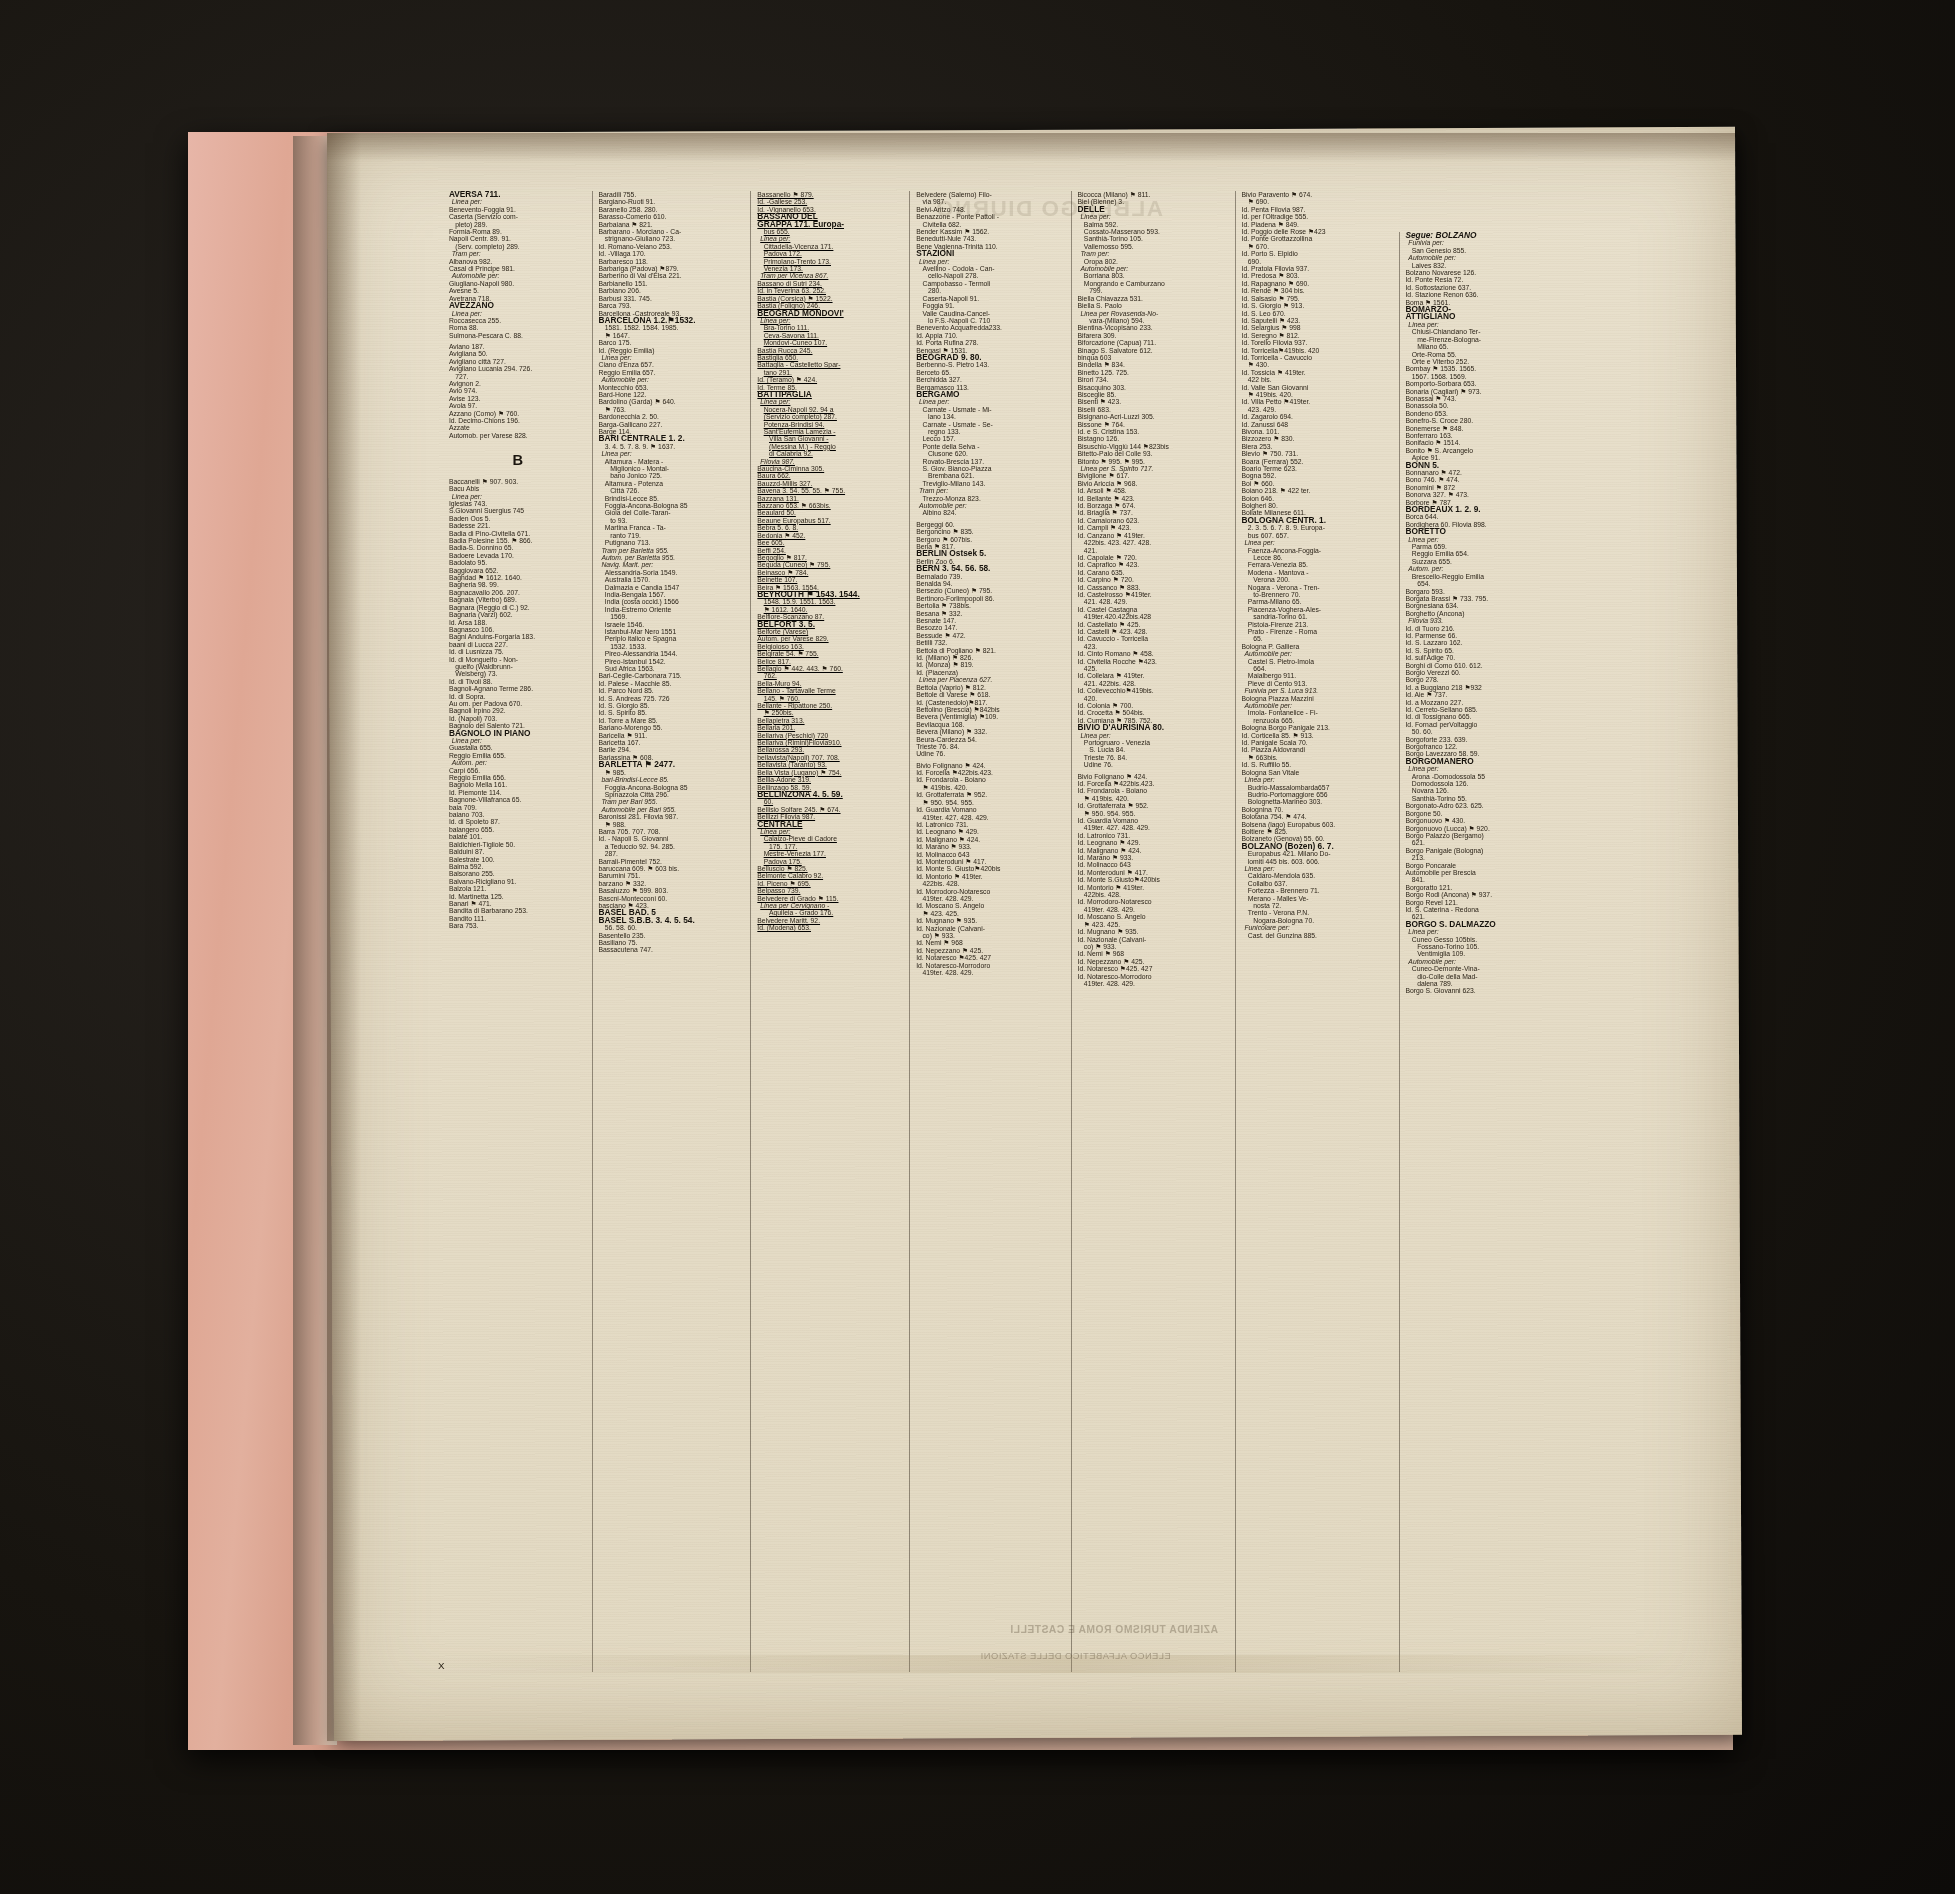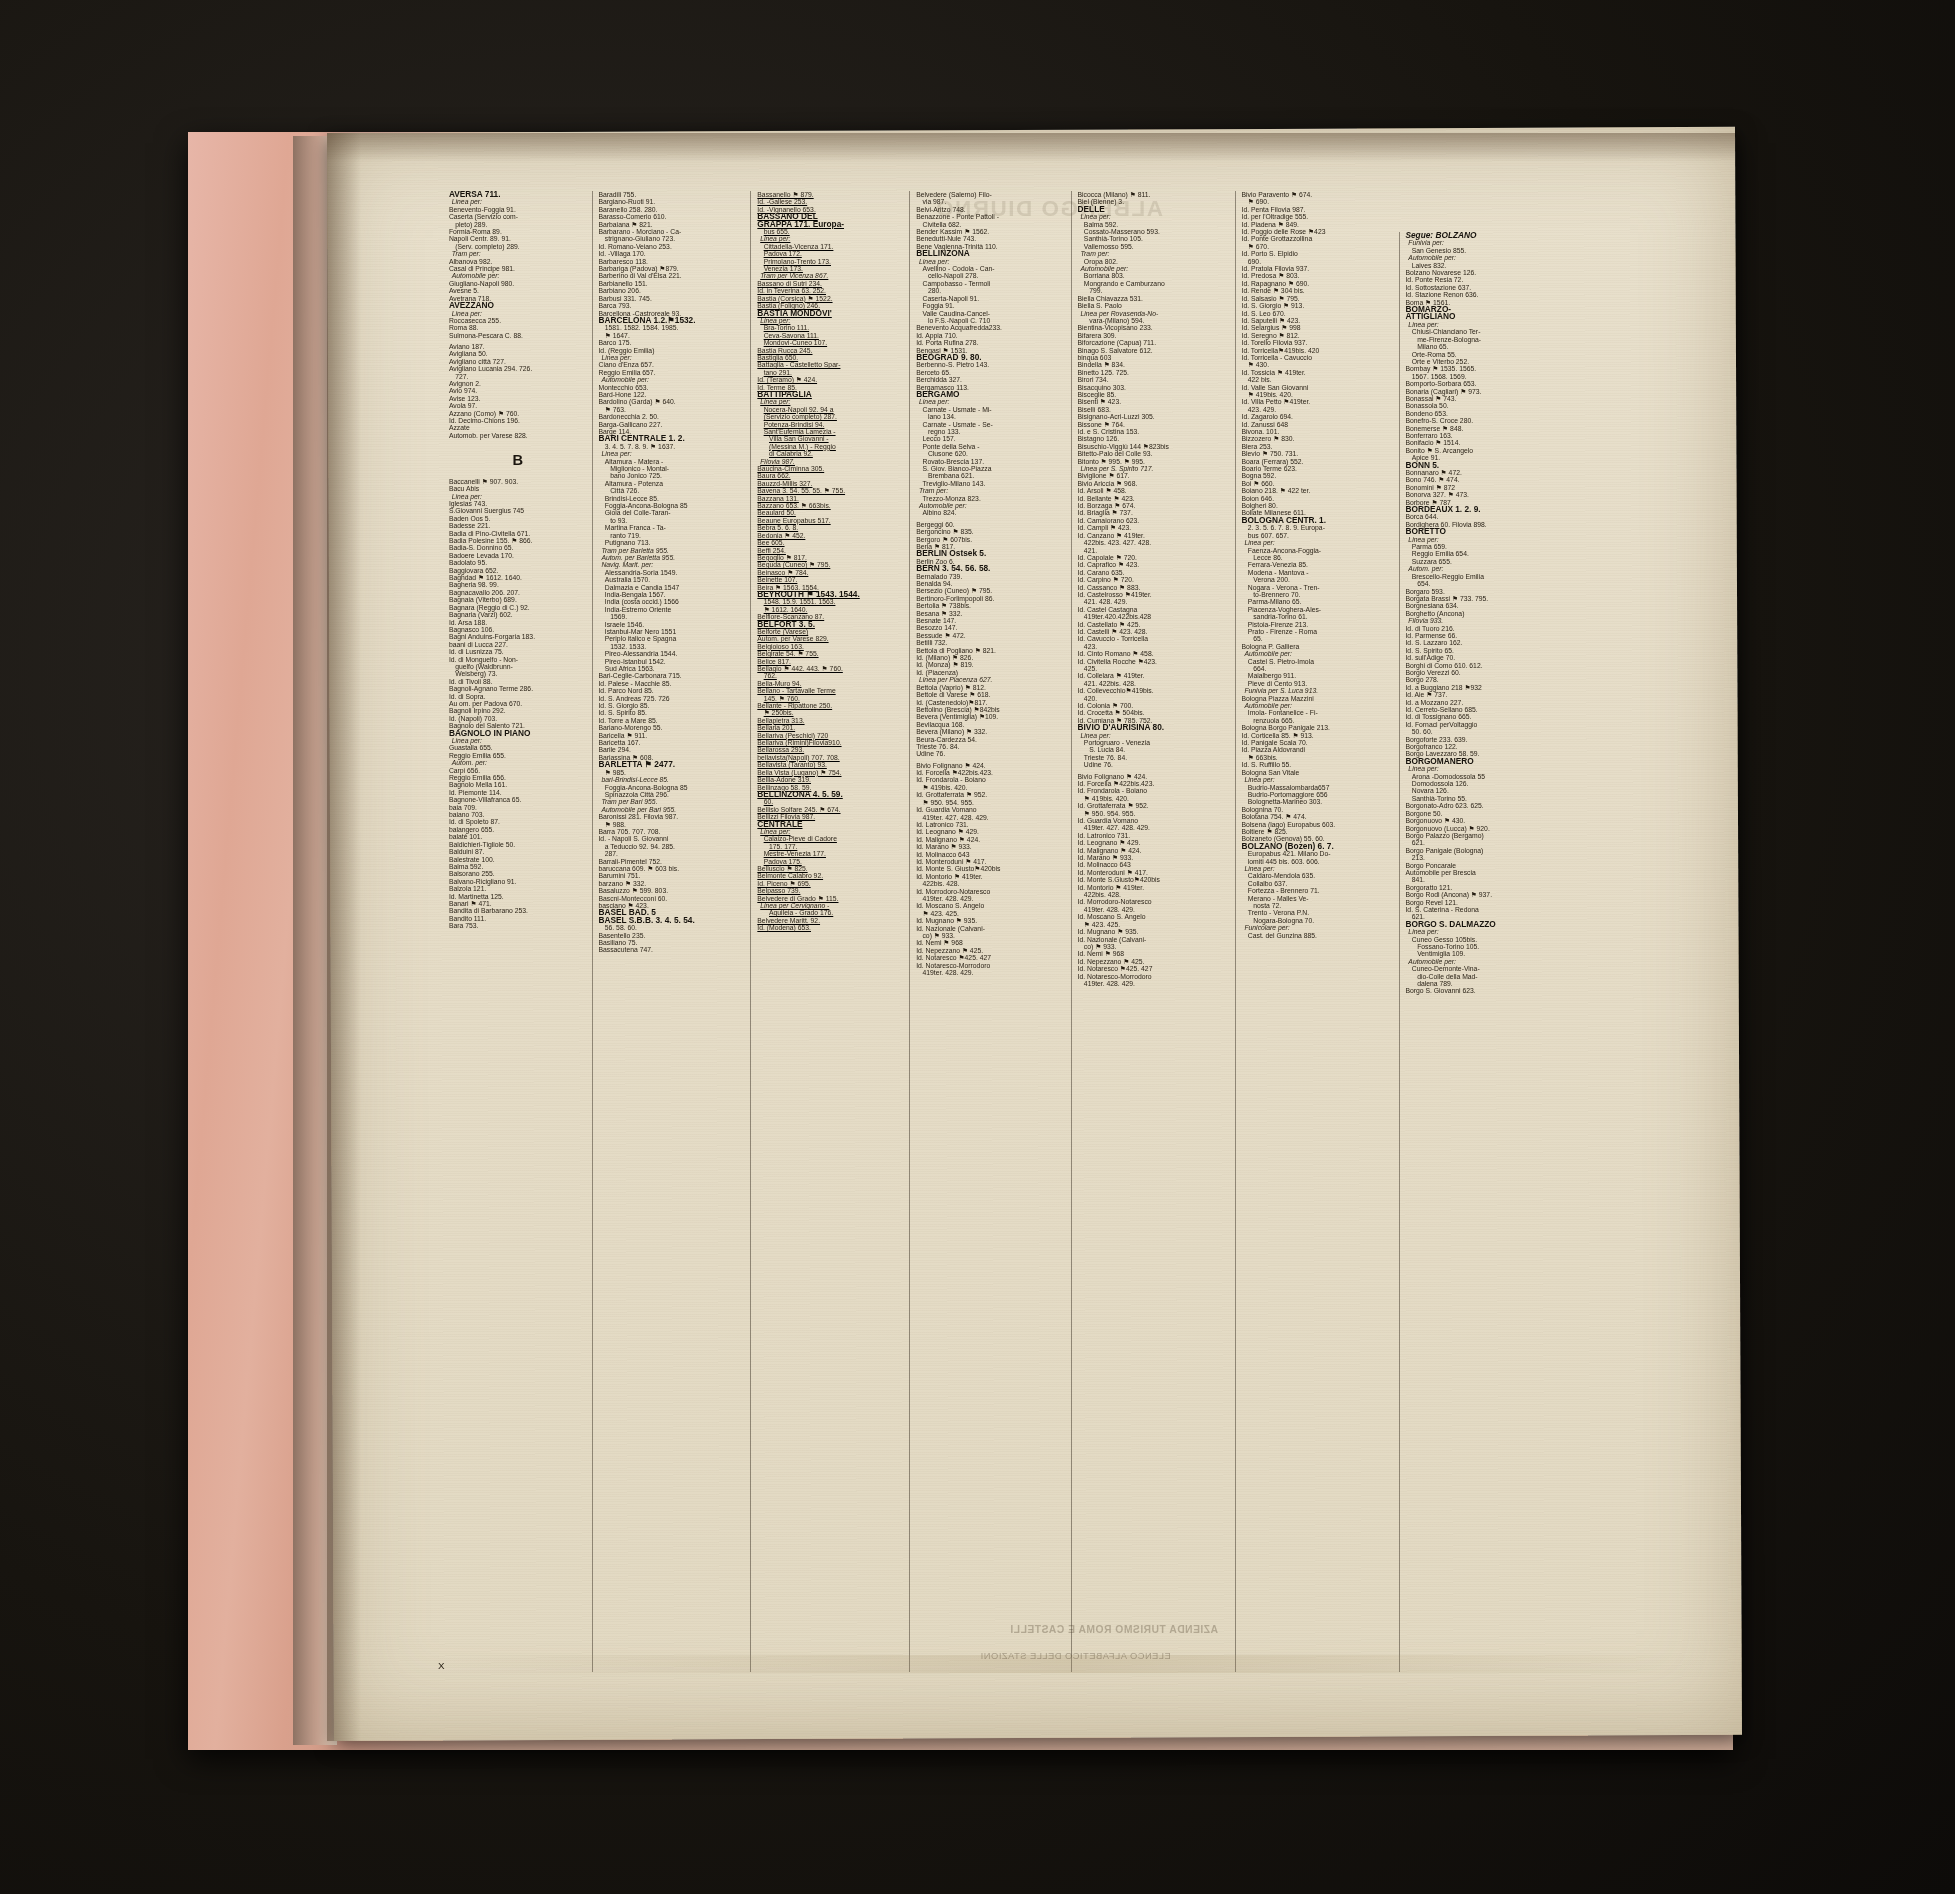--- a/index.html
+++ b/index.html
@@ -386,7 +386,7 @@
           <div class="ent">Bender Kassim ⚑ 1562.</div>
           <div class="ent">Benedutti-Nule  743.</div>
           <div class="ent">Bene Vagienna-Trinità 110.</div>
-          <div class="ent big">BELLINZONA</div>
+          <div class="ent big">STAZIONI</div>
           <div class="ent sub">Linea per:</div>
           <div class="ent ind2">Avellino - Codola - Can-</div>
           <div class="ent ind3">cello-Napoli 278.</div>

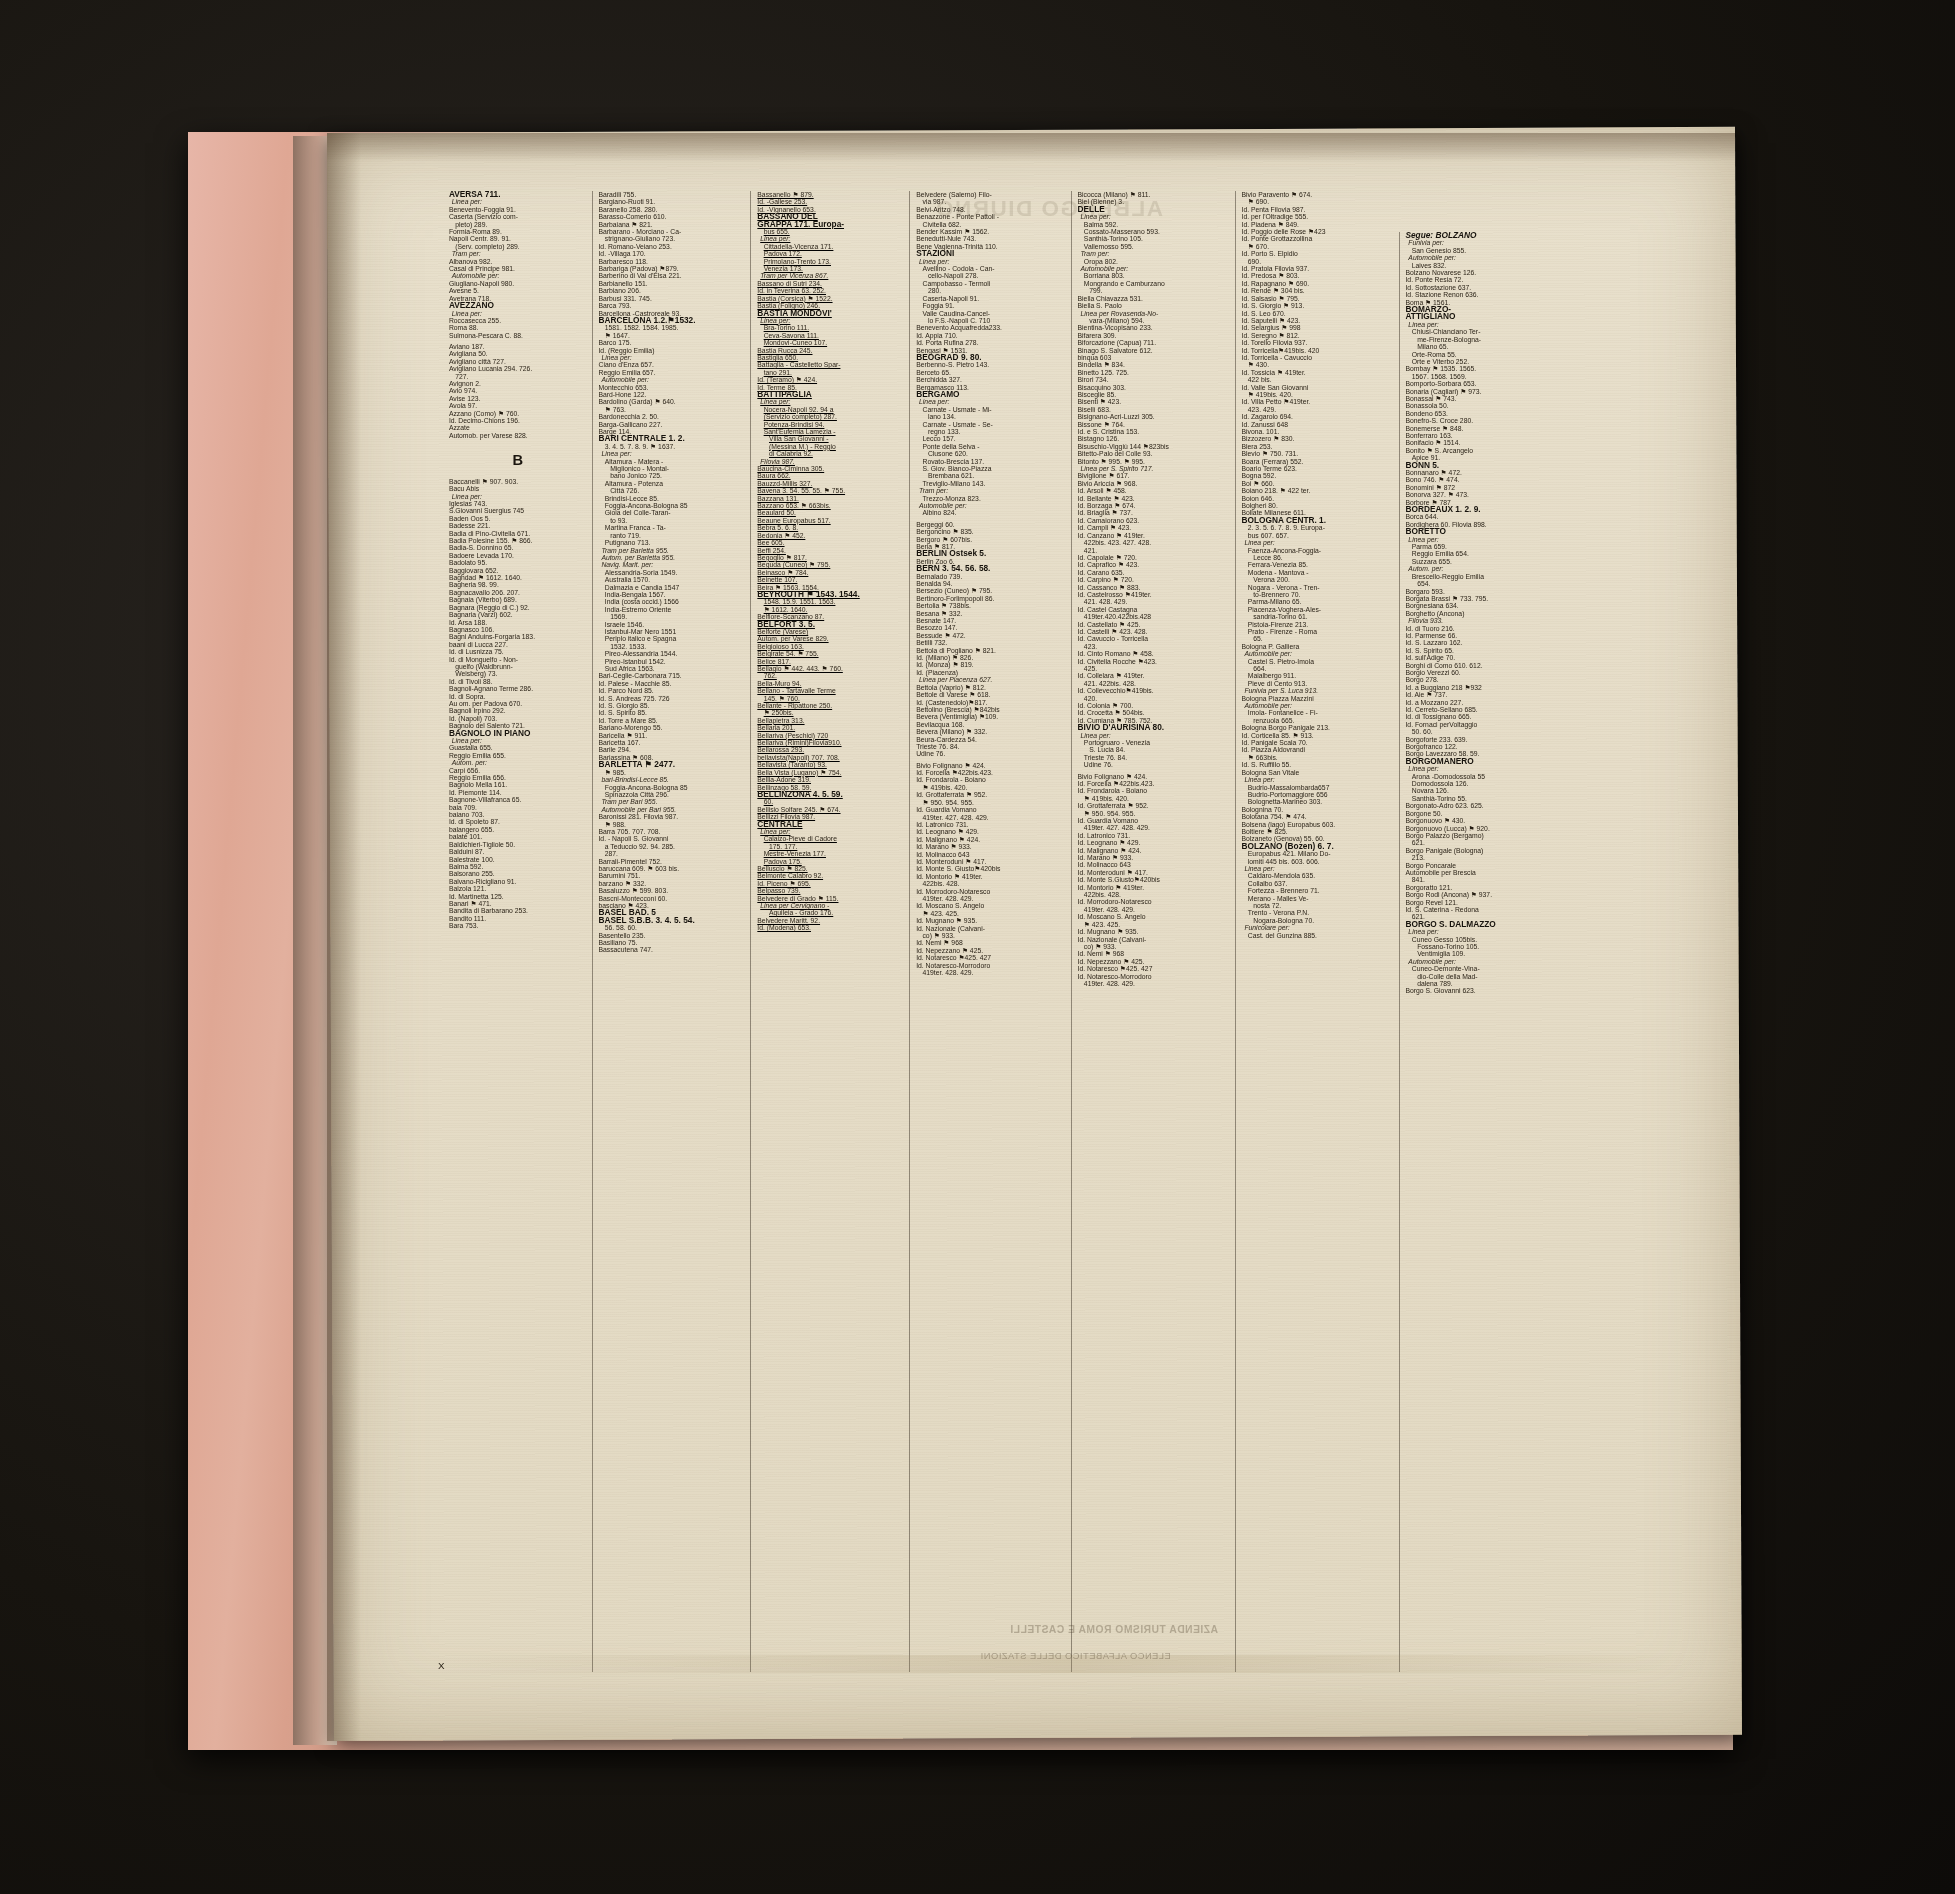--- a/index.html
+++ b/index.html
@@ -292,7 +292,7 @@
           <div class="ent ind1">Id.  in Teverina 63. 252.</div>
           <div class="ent">Bastia (Corsica) ⚑ 1522.</div>
           <div class="ent">Bastia (Foligno) 246.</div>
-          <div class="ent big">BASTIA MONDOVI'</div>
+          <div class="ent big">BEOGRAD MONDOVI'</div>
           <div class="ent sub">Linea per:</div>
           <div class="ent ind2">Bra-Torino 111.</div>
           <div class="ent ind2">Ceva-Savona 111.</div>

